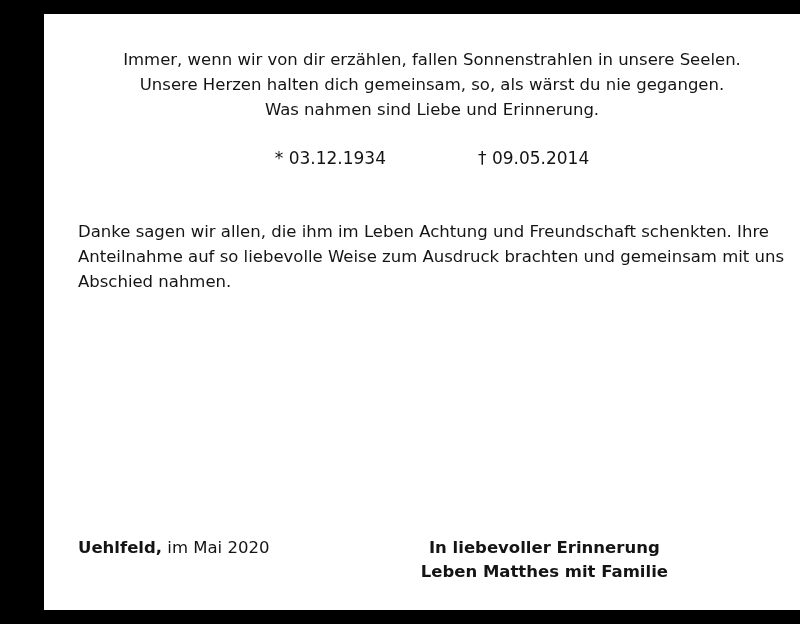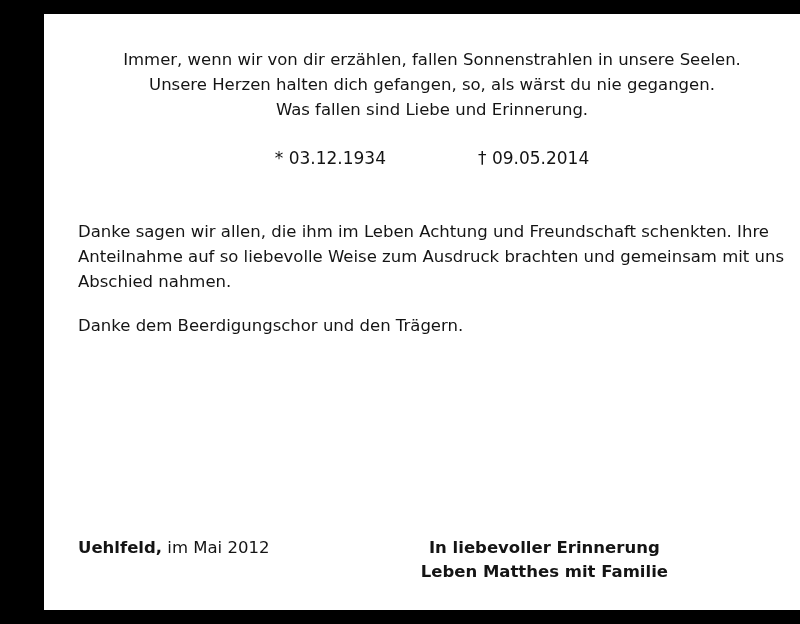--- a/index.html
+++ b/index.html
@@ -110,7 +110,7 @@
 
     <div class="verse">
       <div>Immer, wenn wir von dir erzählen, fallen Sonnenstrahlen in unsere Seelen.</div>
-      <div>Unsere Herzen halten dich gefangen, so, als wärst du nie gegangen.</div>
+      <div>Unsere Herzen halten dich gemeinsam, so, als wärst du nie gegangen.</div>
       <div>Was fallen sind Liebe und Erinnerung.</div>
     </div>
 

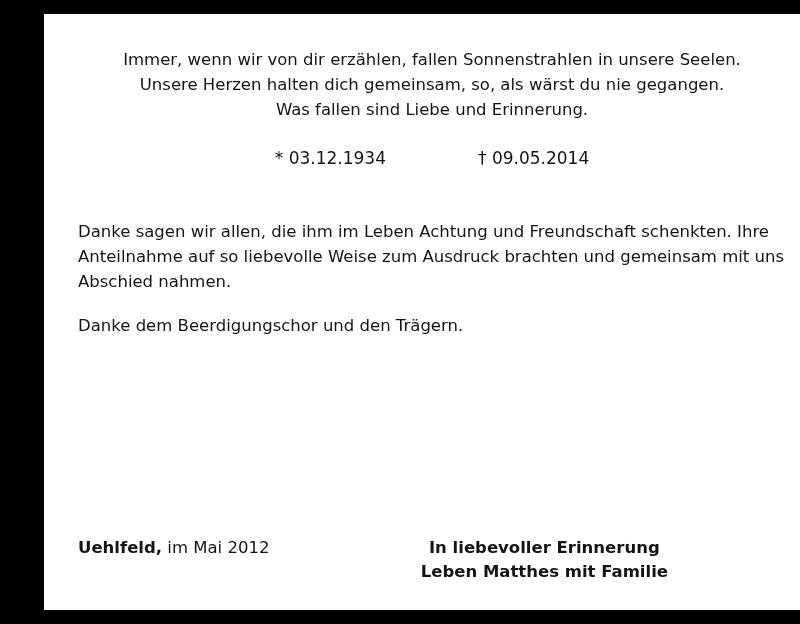--- a/index.html
+++ b/index.html
@@ -111,7 +111,7 @@
     <div class="verse">
       <div>Immer, wenn wir von dir erzählen, fallen Sonnenstrahlen in unsere Seelen.</div>
       <div>Unsere Herzen halten dich gemeinsam, so, als wärst du nie gegangen.</div>
-      <div>Was fallen sind Liebe und Erinnerung.</div>
+      <div>Was nahmen sind Liebe und Erinnerung.</div>
     </div>
 
 

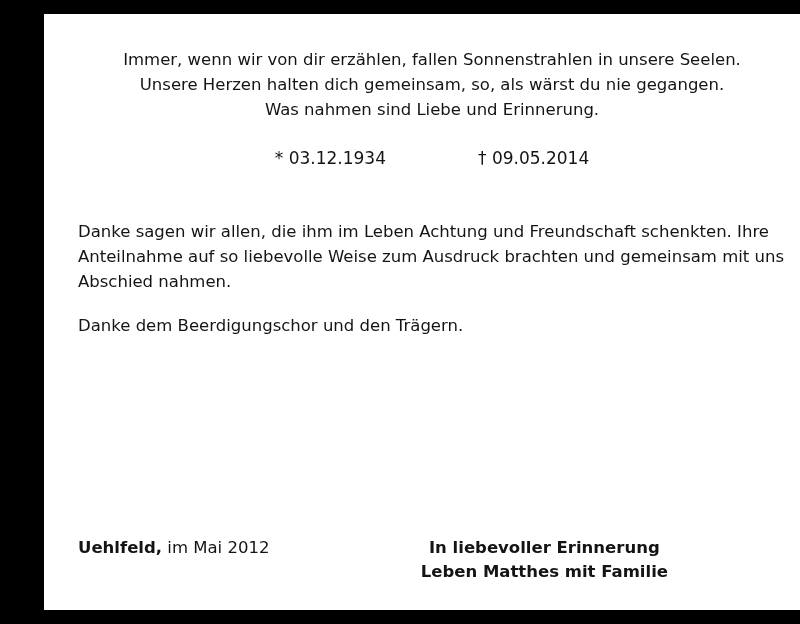--- a/index.html
+++ b/index.html
@@ -124,9 +124,6 @@
       <p class="paragraph">
         <span class="lead">Danke</span><span> sagen wir allen, die ihm im Leben Achtung und Freundschaft schenkten. Ihre Anteilnahme auf so liebevolle Weise zum Ausdruck brachten und gemeinsam mit uns Abschied nahmen.</span>
       </p>
-      <p class="paragraph">
-        <span class="lead">Danke</span><span> dem Beerdigungschor und den Trägern.</span>
-      </p>
     </div>
 
     <div class="footer-row">

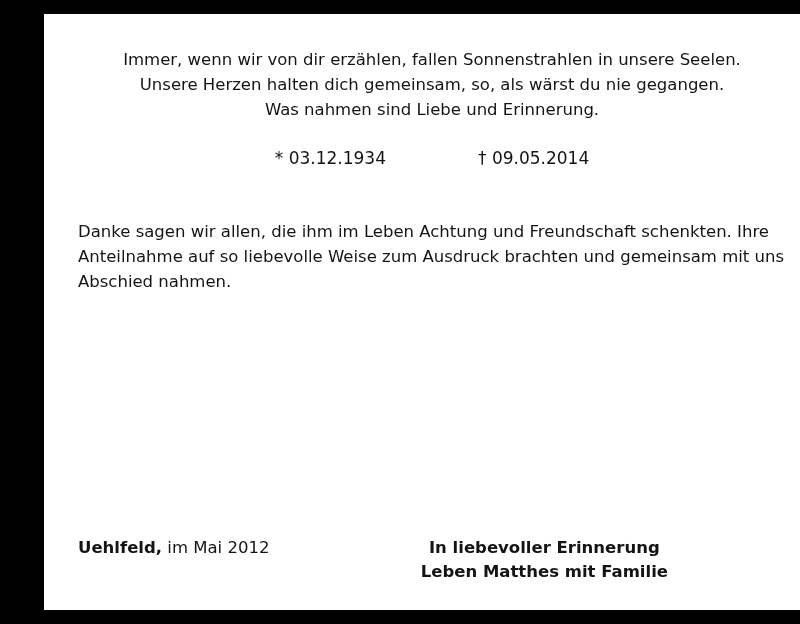--- a/index.html
+++ b/index.html
@@ -128,7 +128,7 @@
 
     <div class="footer-row">
       <div class="footer-left">
-        <span class="place">Uehlfeld,</span><span> im Mai 2012</span>
+        <span class="place">Uehlfeld,</span><span> im Mai 2020</span>
       </div>
       <div class="footer-right">
         <div>In liebevoller Erinnerung</div>

